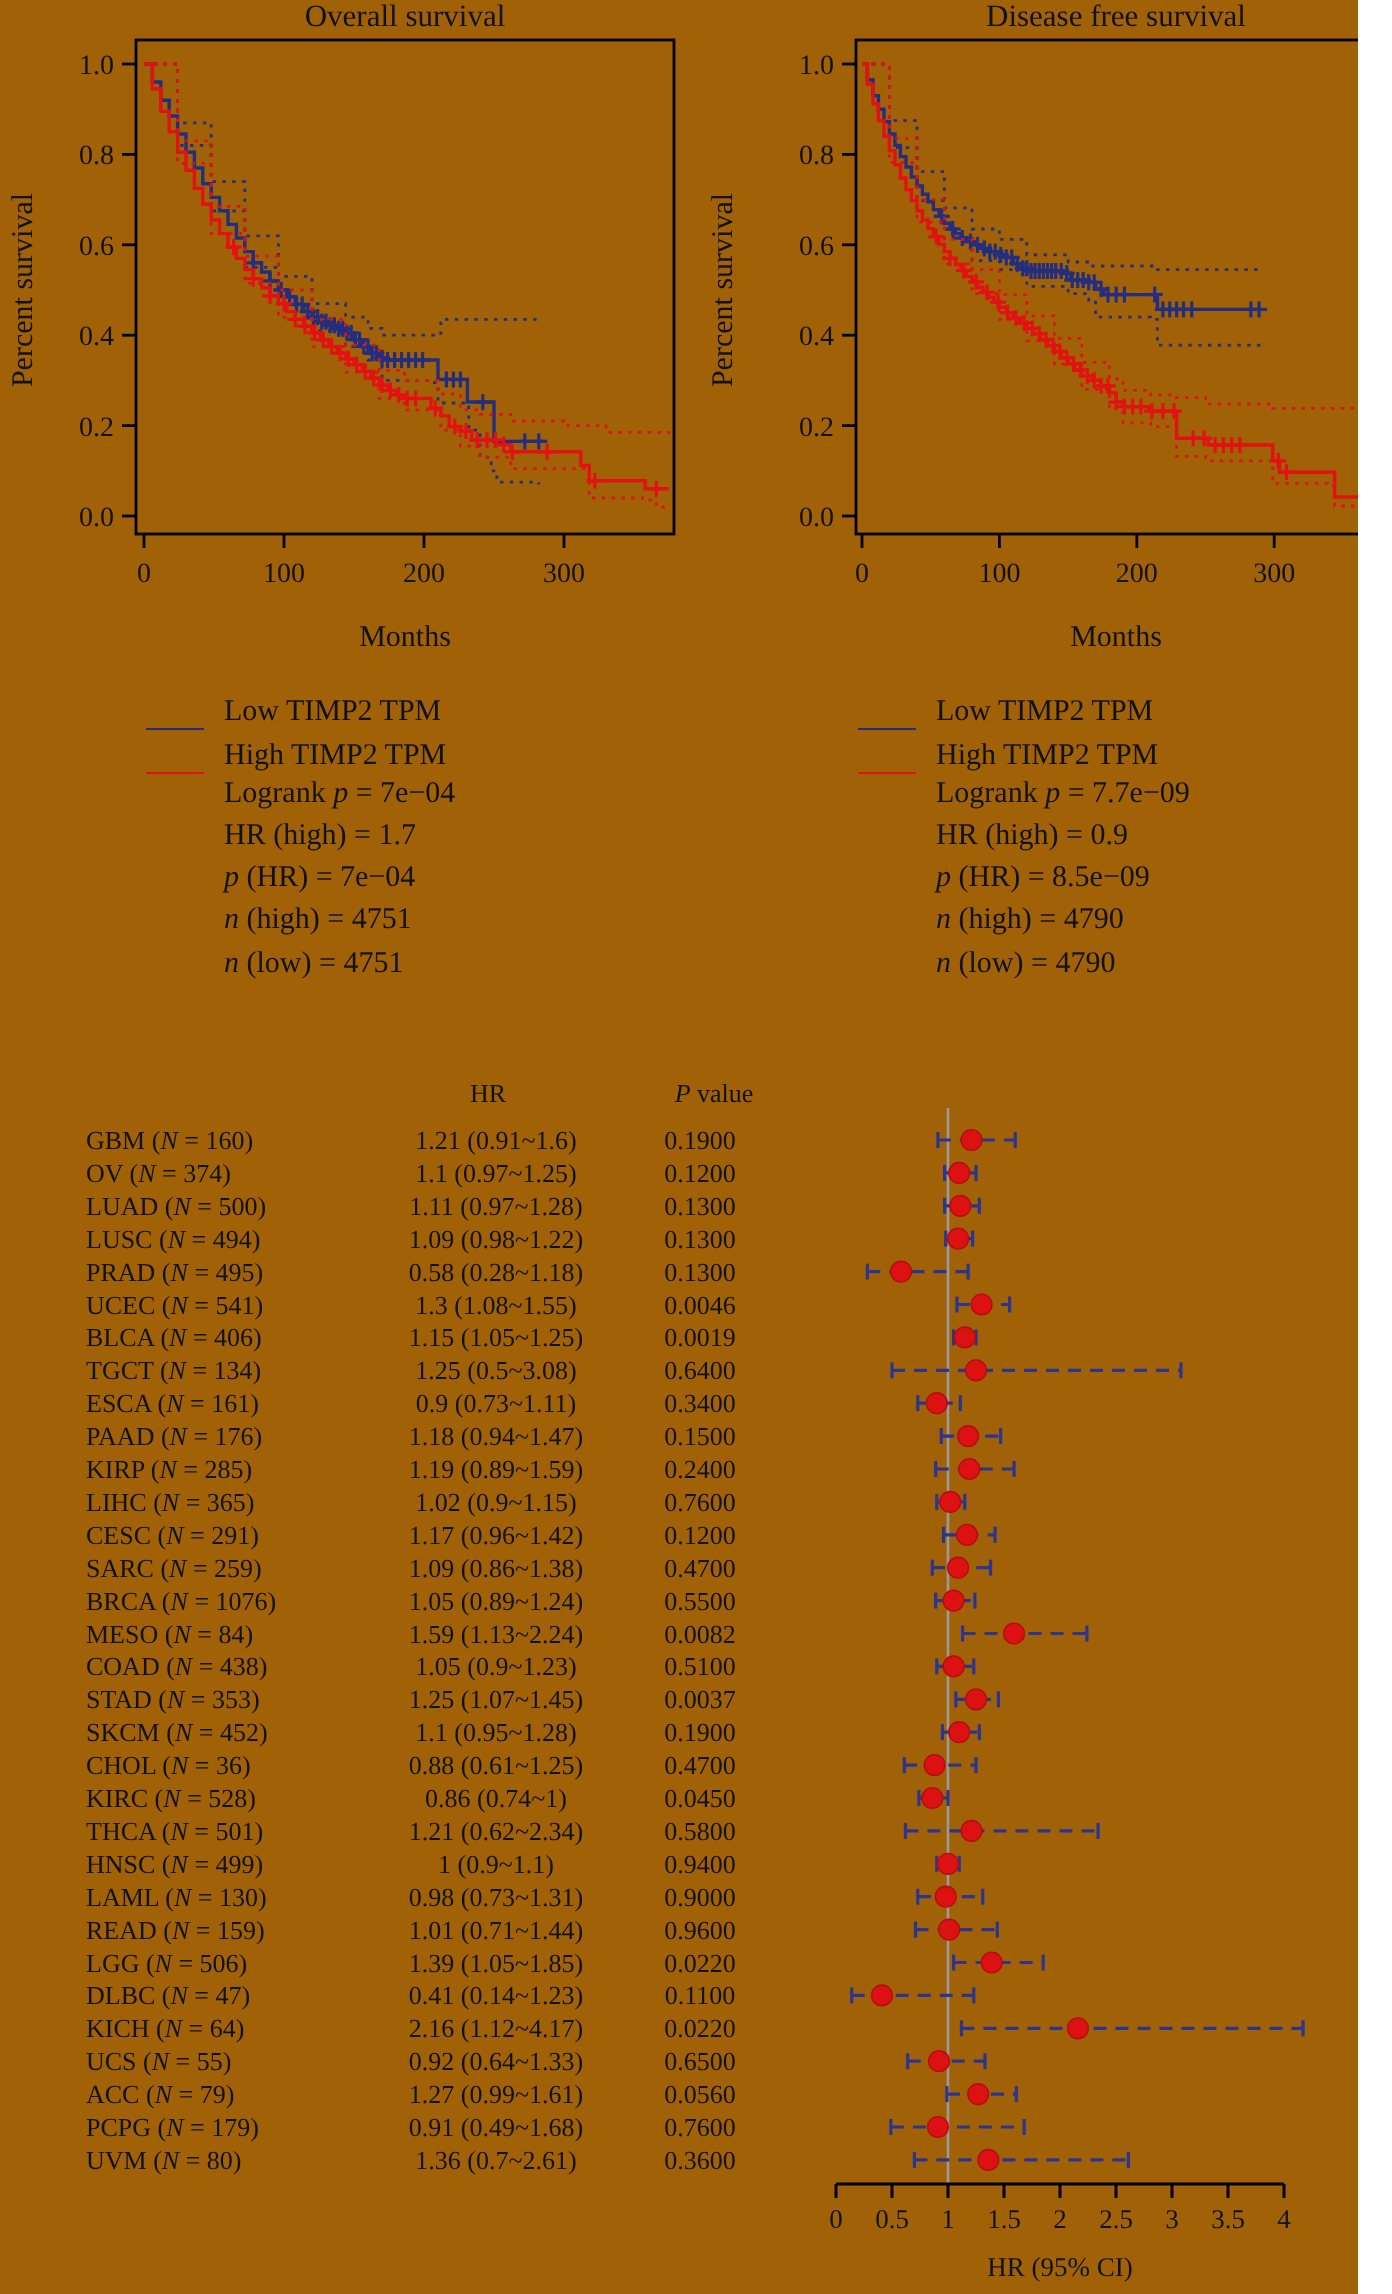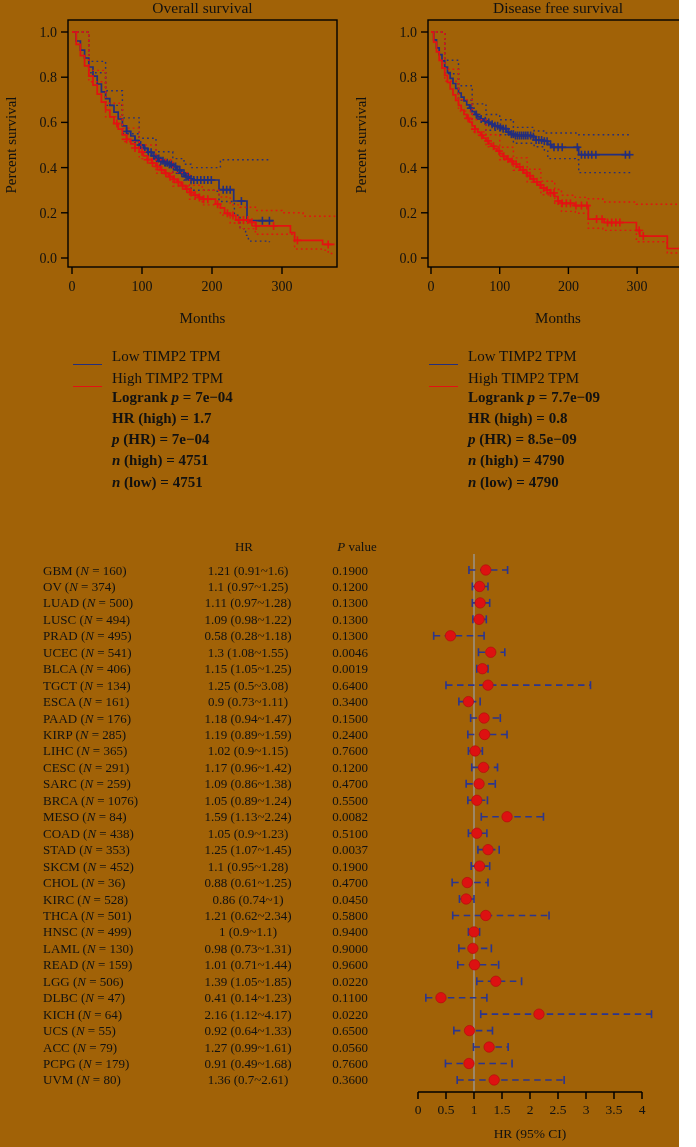--- a/index.html
+++ b/index.html
@@ -20,7 +20,7 @@
   .lg-row{display:flex;align-items:flex-end;height:21.4px;}
   .lg-line{display:inline-block;width:29px;height:0;border-top:1.9px solid #000;margin-right:10px;flex:0 0 auto;}
   .lg-text{white-space:nowrap;}
-  .lg-stat{margin-left:39px;height:21.2px;line-height:21.2px;white-space:nowrap;font-weight:bold;}
+  .lg-stat{margin-left:39px;height:21.2px;line-height:21.2px;white-space:nowrap;}
   .lg-stat i, .it{font-style:italic;}
   #forest{position:absolute;left:0;top:530px;}
   svg text{font-family:"Liberation Serif","DejaVu Serif",serif;fill:#111;}

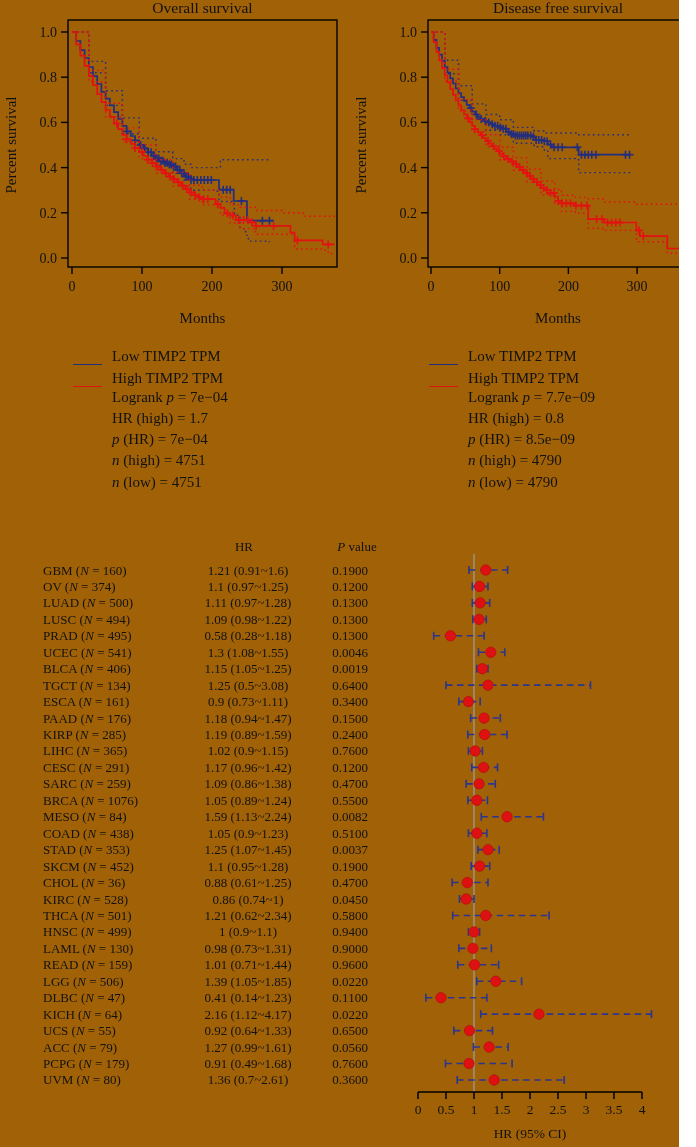--- a/index.html
+++ b/index.html
@@ -412,7 +412,7 @@
         <span class="lg-text">High TIMP2 TPM</span>
       </div>
       <div class="lg-stat">Logrank <i>p</i> = 7.7e−09</div>
-      <div class="lg-stat">HR (high) = 0.8</div>
+      <div class="lg-stat">HR (high) = 0.9</div>
       <div class="lg-stat"><i>p</i> (HR) = 8.5e−09</div>
       <div class="lg-stat"><i>n</i> (high) = 4790</div>
       <div class="lg-stat"><i>n</i> (low) = 4790</div>

